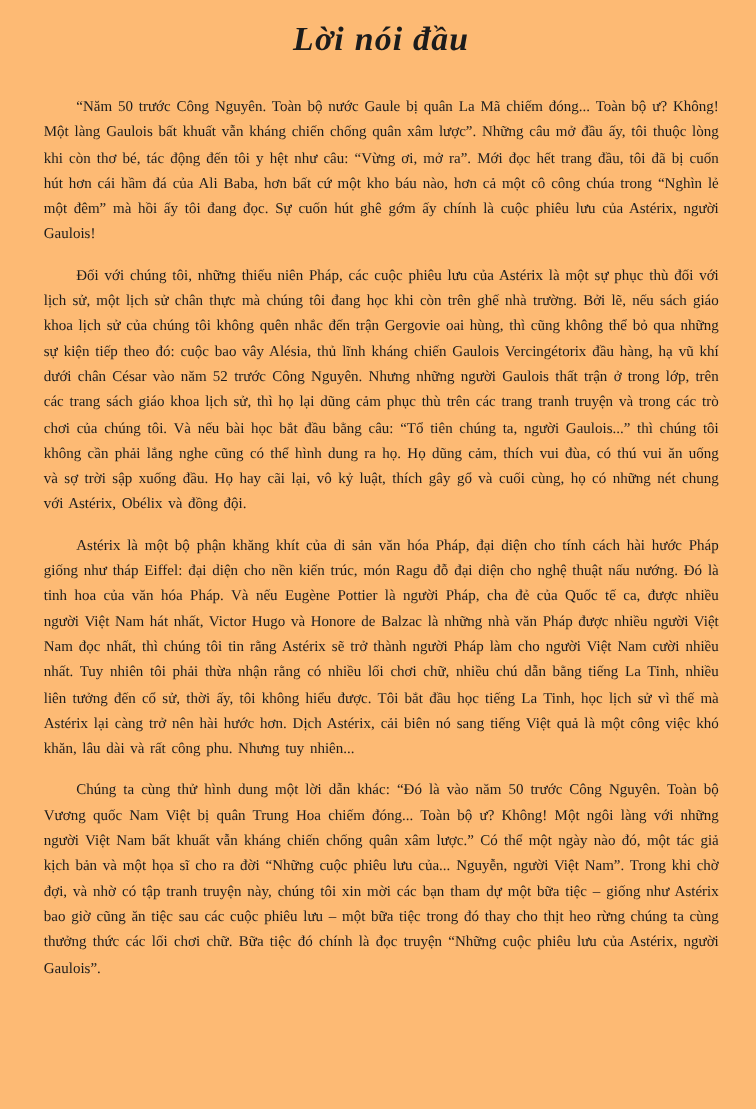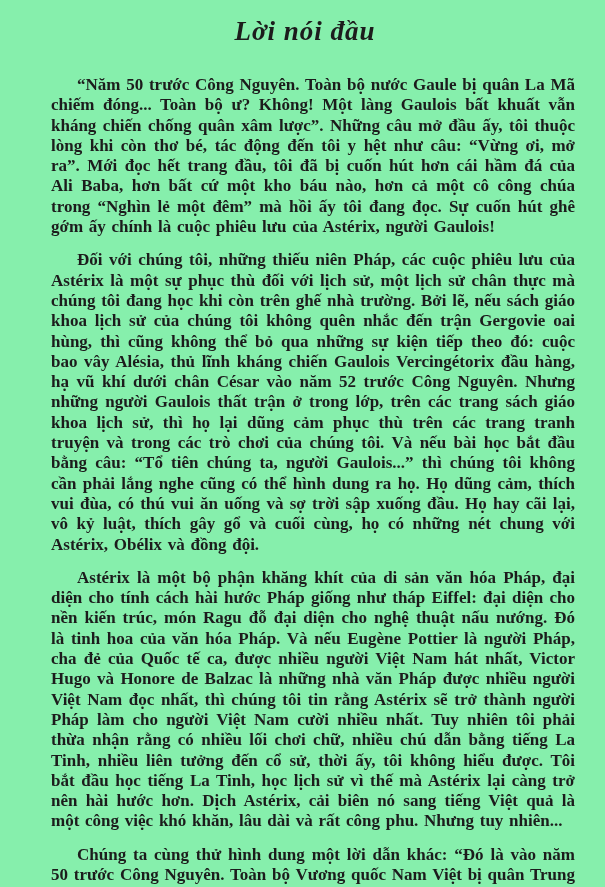--- a/index.html
+++ b/index.html
@@ -12,7 +12,7 @@
     width: 605px;
     height: 887px;
     box-sizing: border-box;
-    background: #86efac;
+    background: #fdba74;
     padding: 10px 30px 0 35px;
     font-family: "Liberation Serif", "DejaVu Serif", serif;
     color: #1c1c1c;

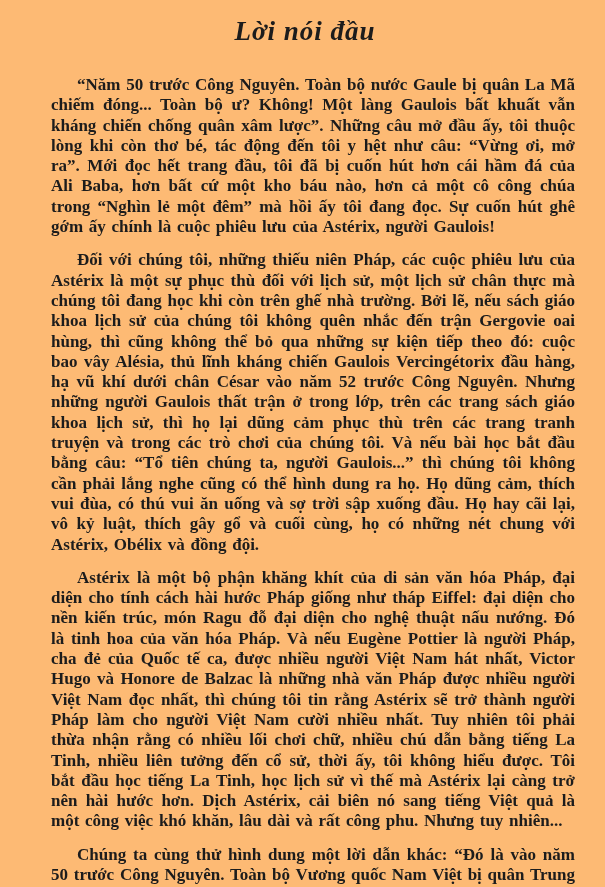--- a/index.html
+++ b/index.html
@@ -27,13 +27,12 @@
     margin: 6px 0 28px 0;
   }
   .body-par {
-    font-size: 17px;
+    font-size: 12px;
     line-height: 20.3px;
     text-align: justify;
     text-indent: 26px;
-    margin: 0 0 13px 16px;
+    margin: 0 0 13px 0;
     word-spacing: 1.5px;
-    font-weight: bold;
   }
 </style>
 </head>

